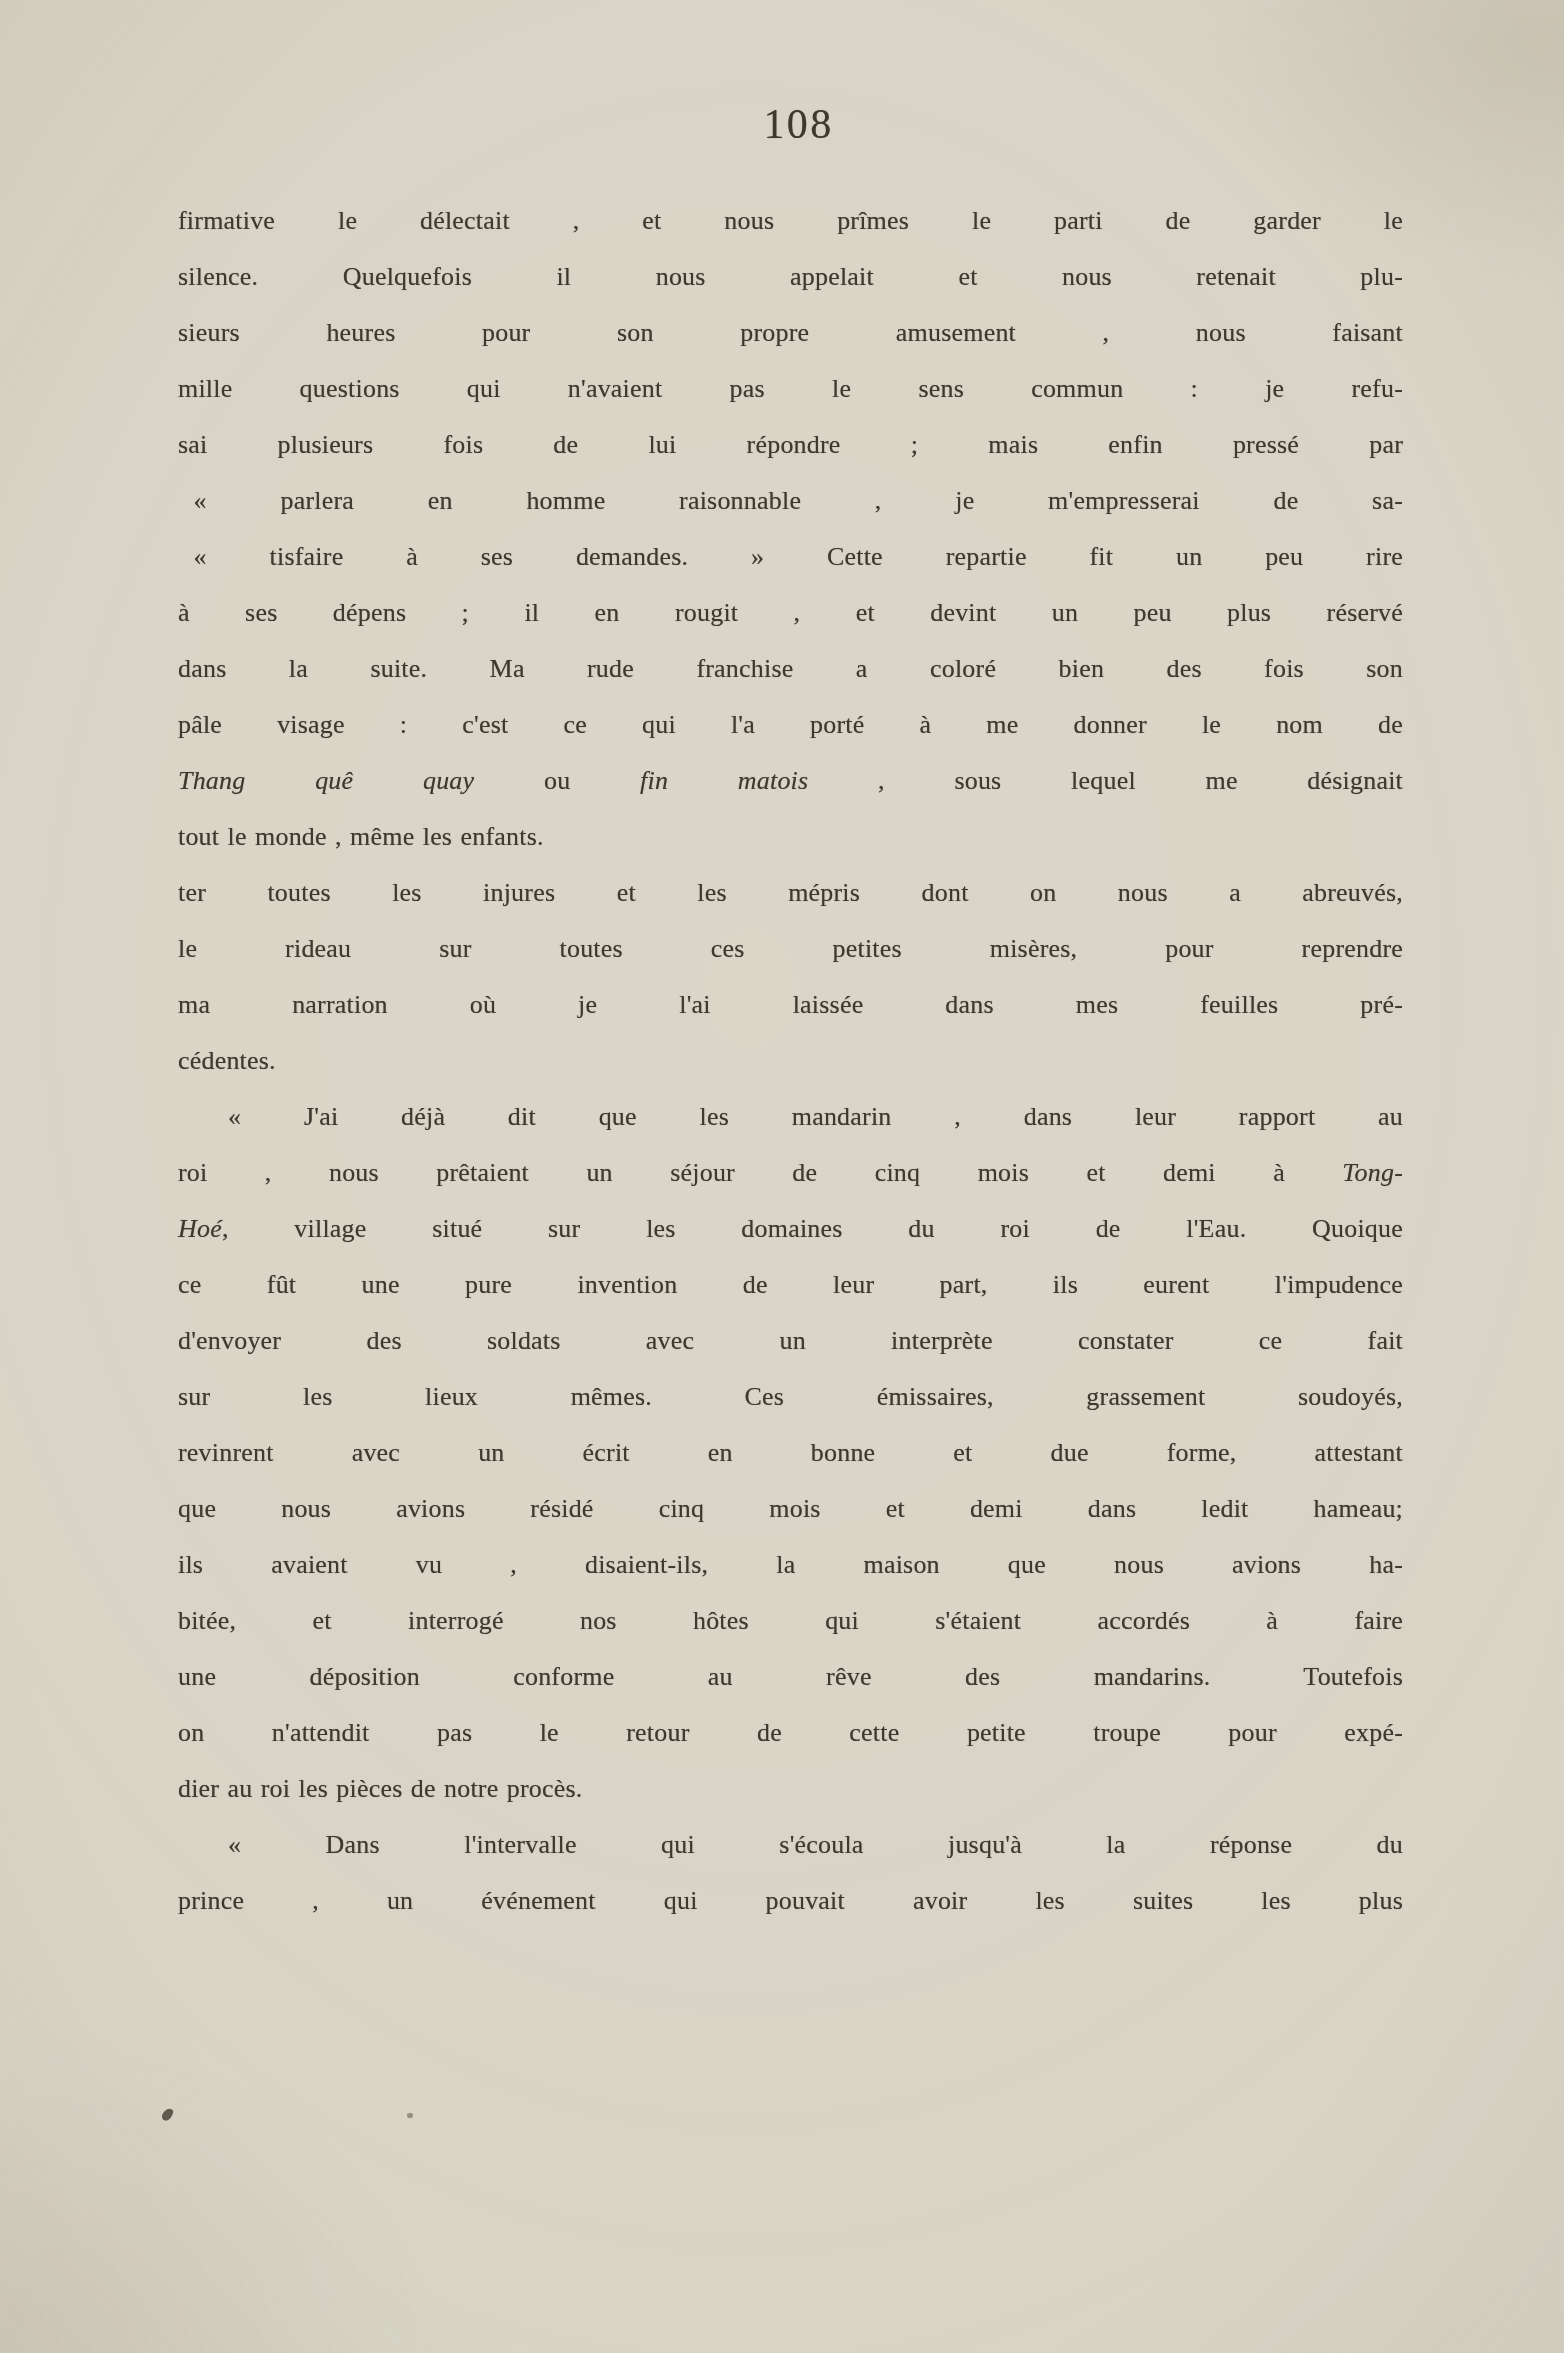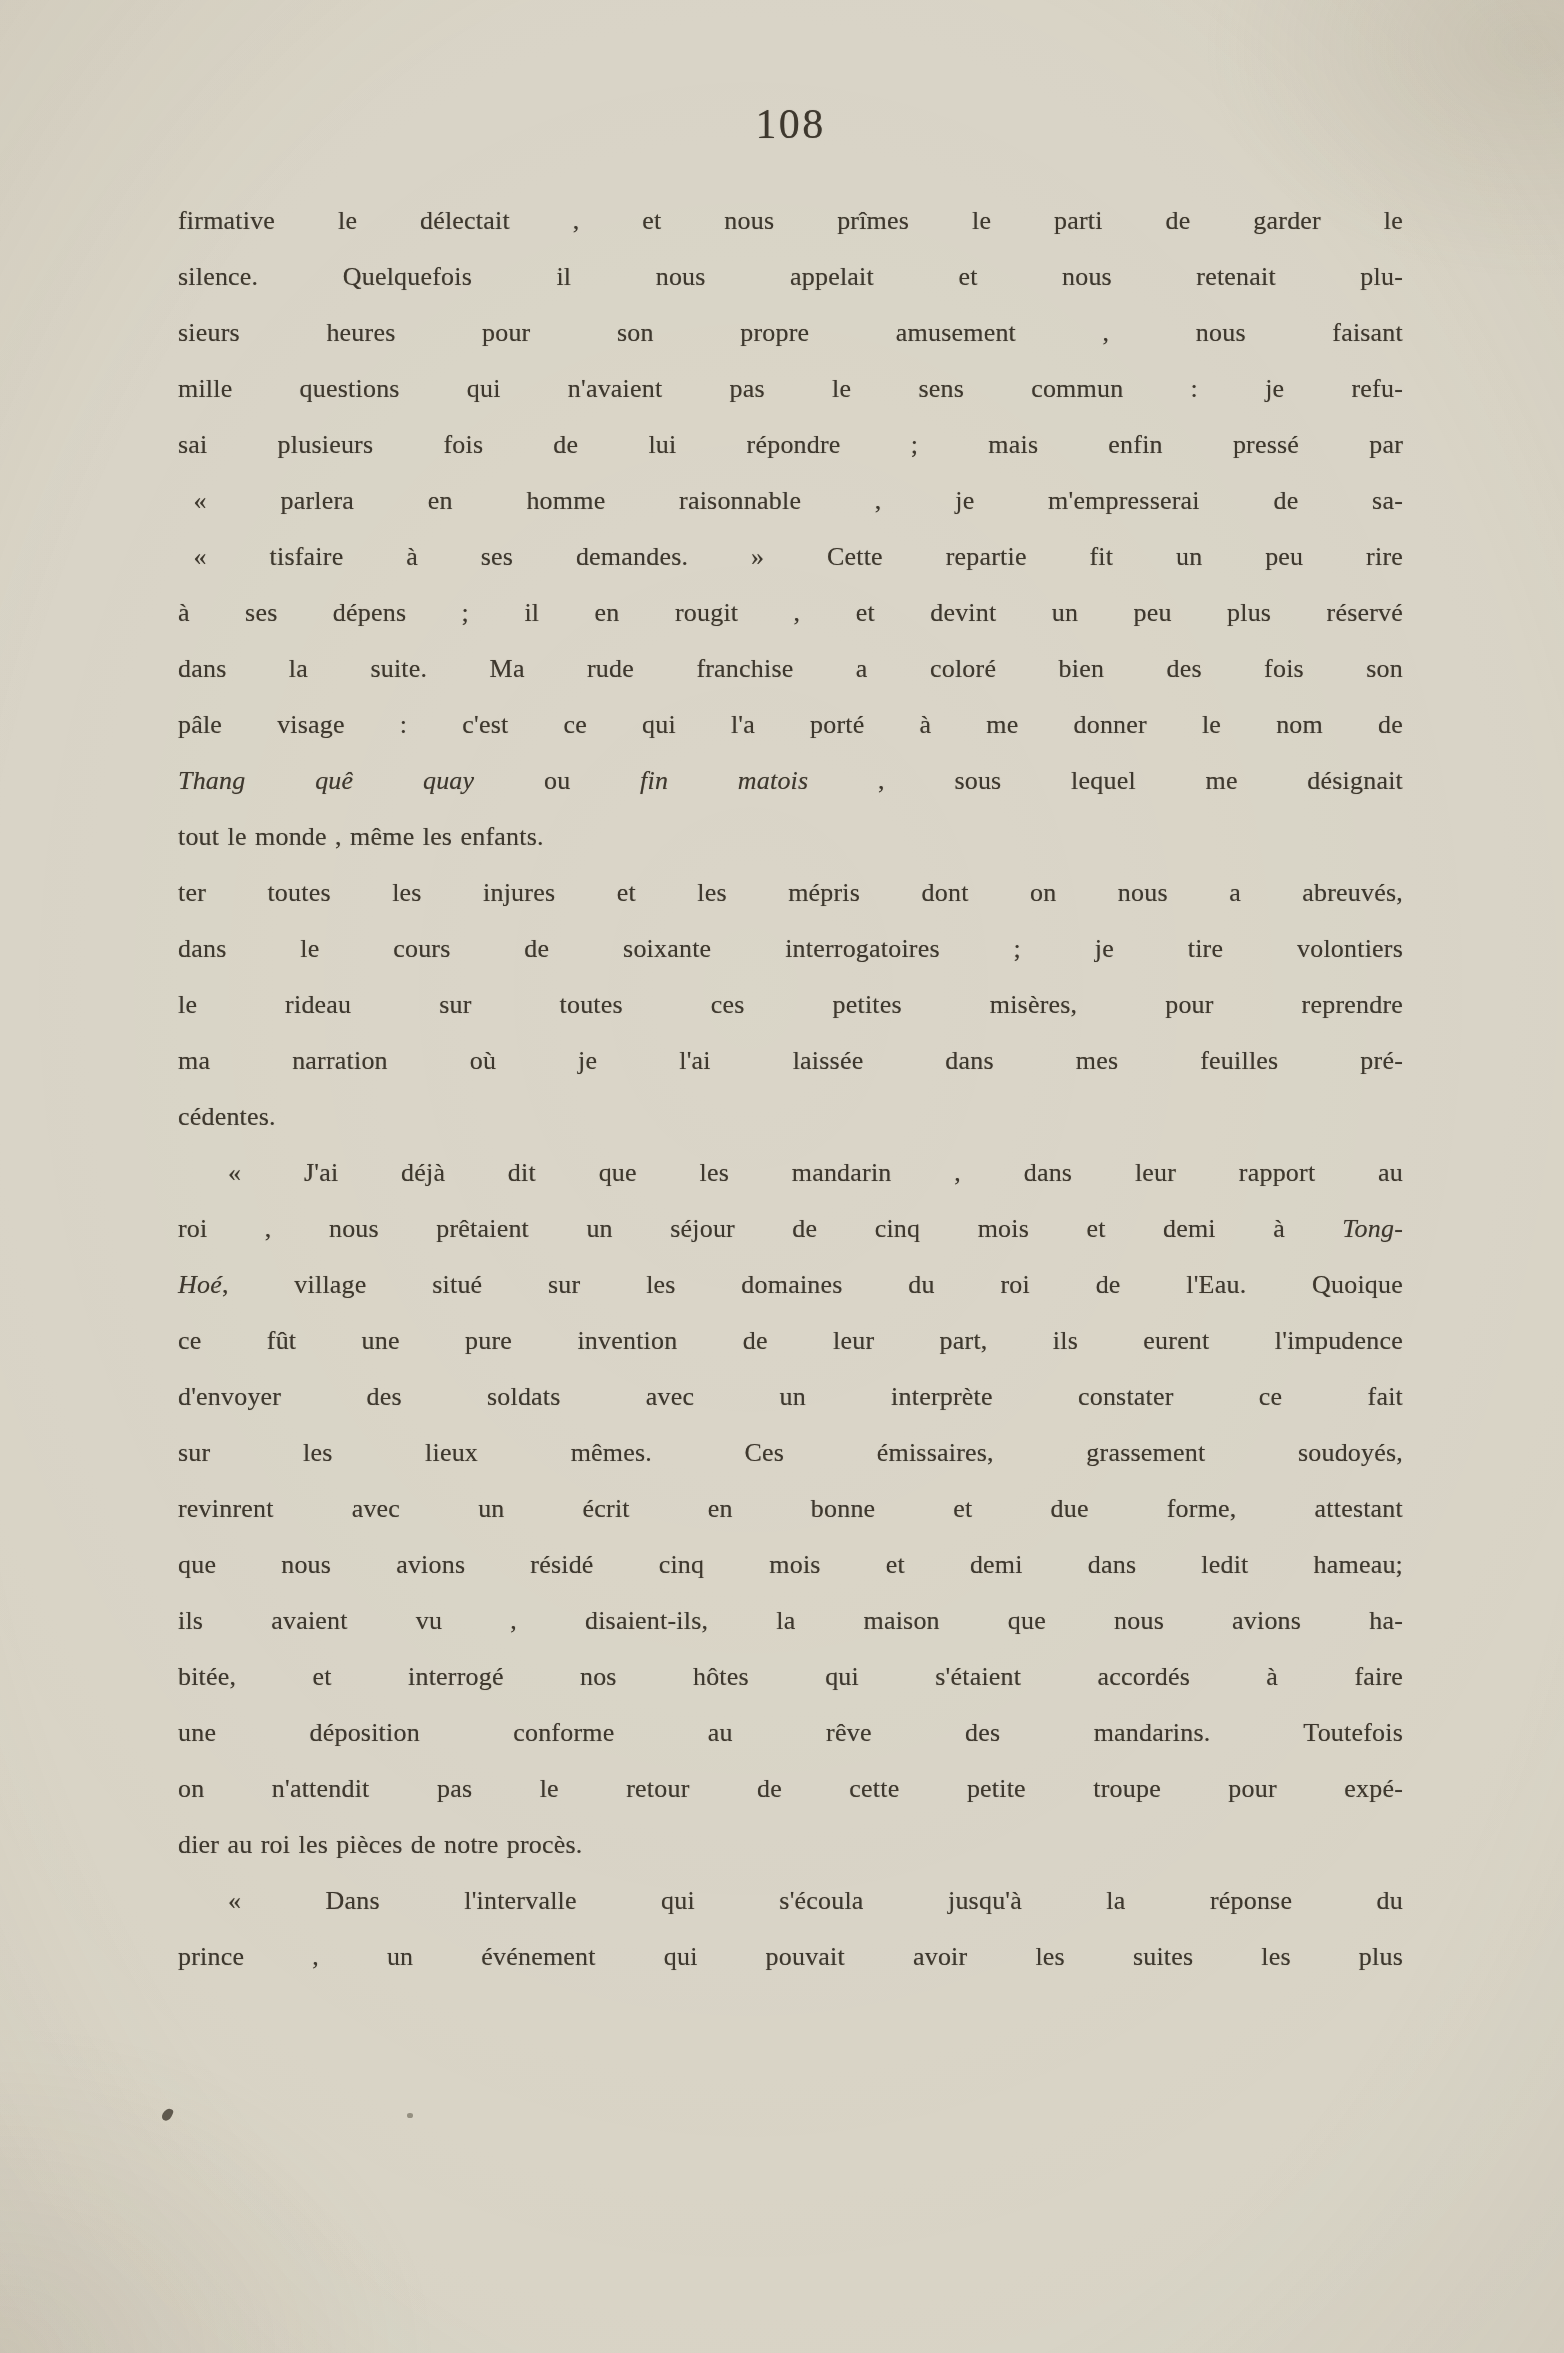--- a/index.html
+++ b/index.html
@@ -25,7 +25,7 @@
   .page-number {
     position: absolute;
     top: 100px;
-    left: 178px;
+    left: 186px;
     width: 1225px;
     text-align: center;
     font-size: 42px;

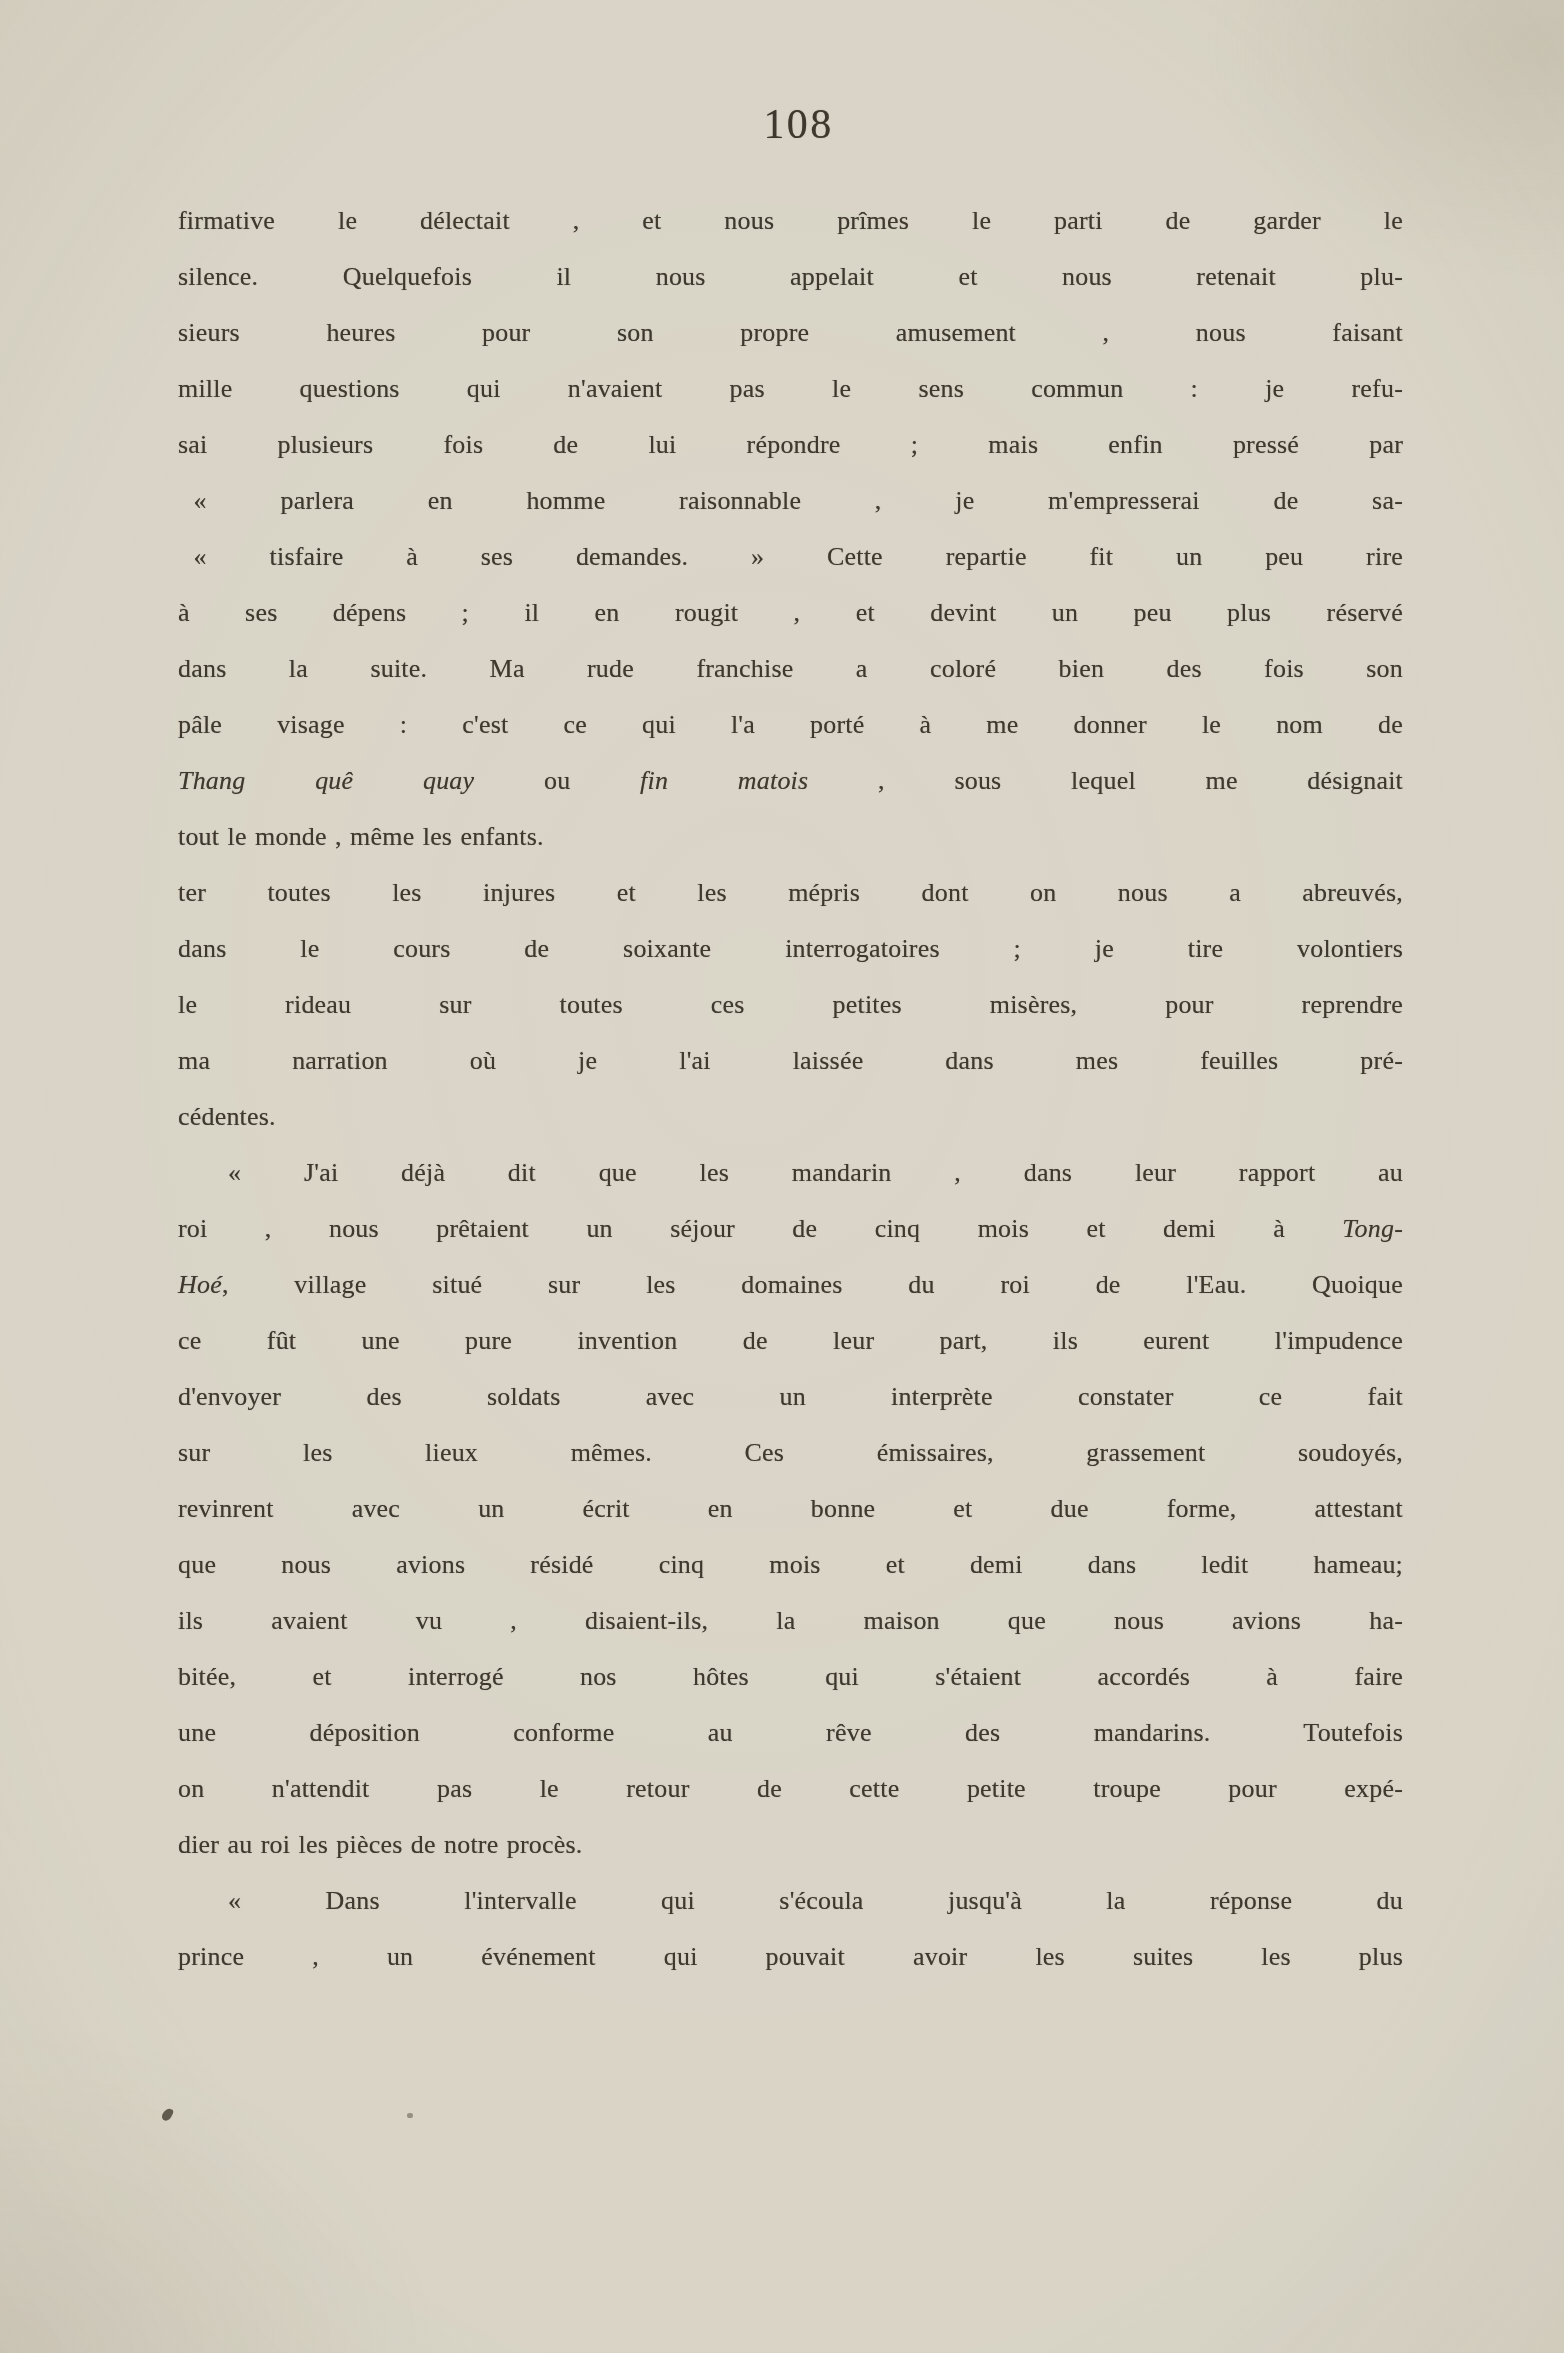--- a/index.html
+++ b/index.html
@@ -95,7 +95,6 @@
     <div class="line"><span class="italic">Thang quê quay</span><span> ou </span><span class="italic">fin matois</span><span> , sous lequel me désignait</span></div>
     <div class="line end"><span>tout le monde , même les enfants.</span></div>
     <div class="line"><span>ter toutes les injures et les mépris dont on nous a abreuvés,</span></div>
-    <div class="line"><span>dans le cours de soixante interrogatoires ; je tire volontiers</span></div>
     <div class="line"><span>le rideau sur toutes ces petites misères, pour reprendre</span></div>
     <div class="line"><span>ma narration où je l'ai laissée dans mes feuilles pré-</span></div>
     <div class="line end"><span>cédentes.</span></div>

